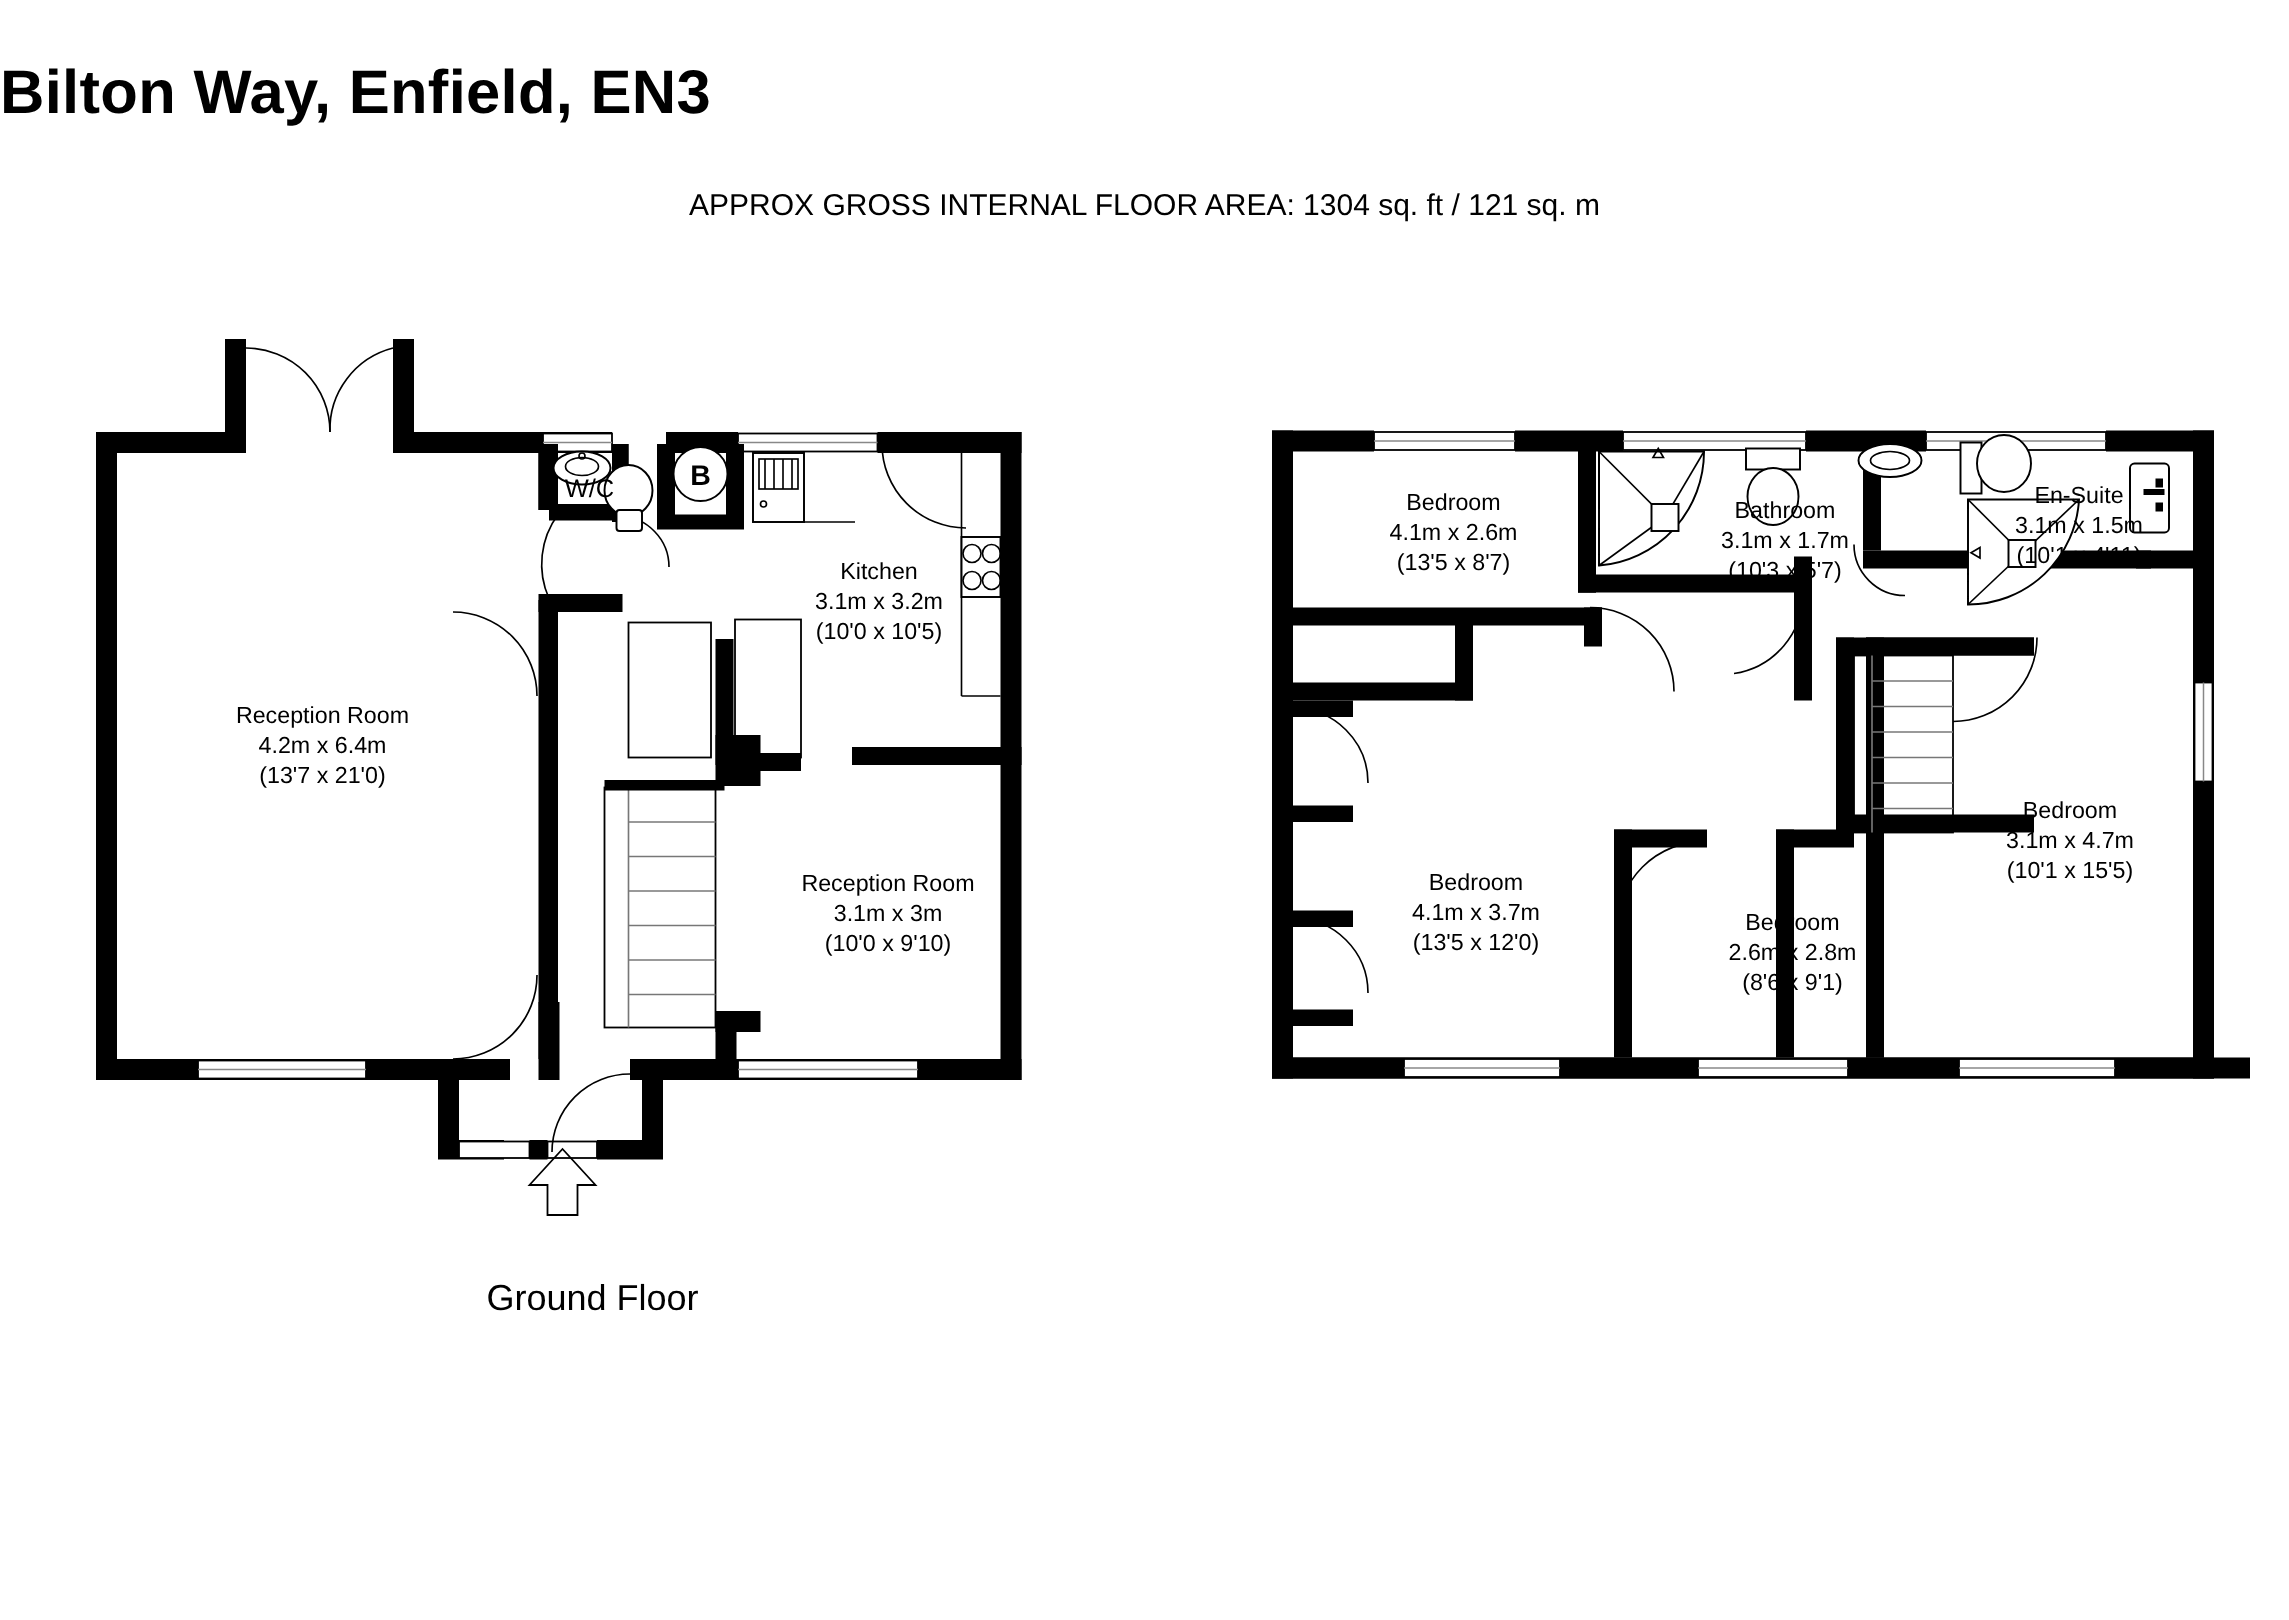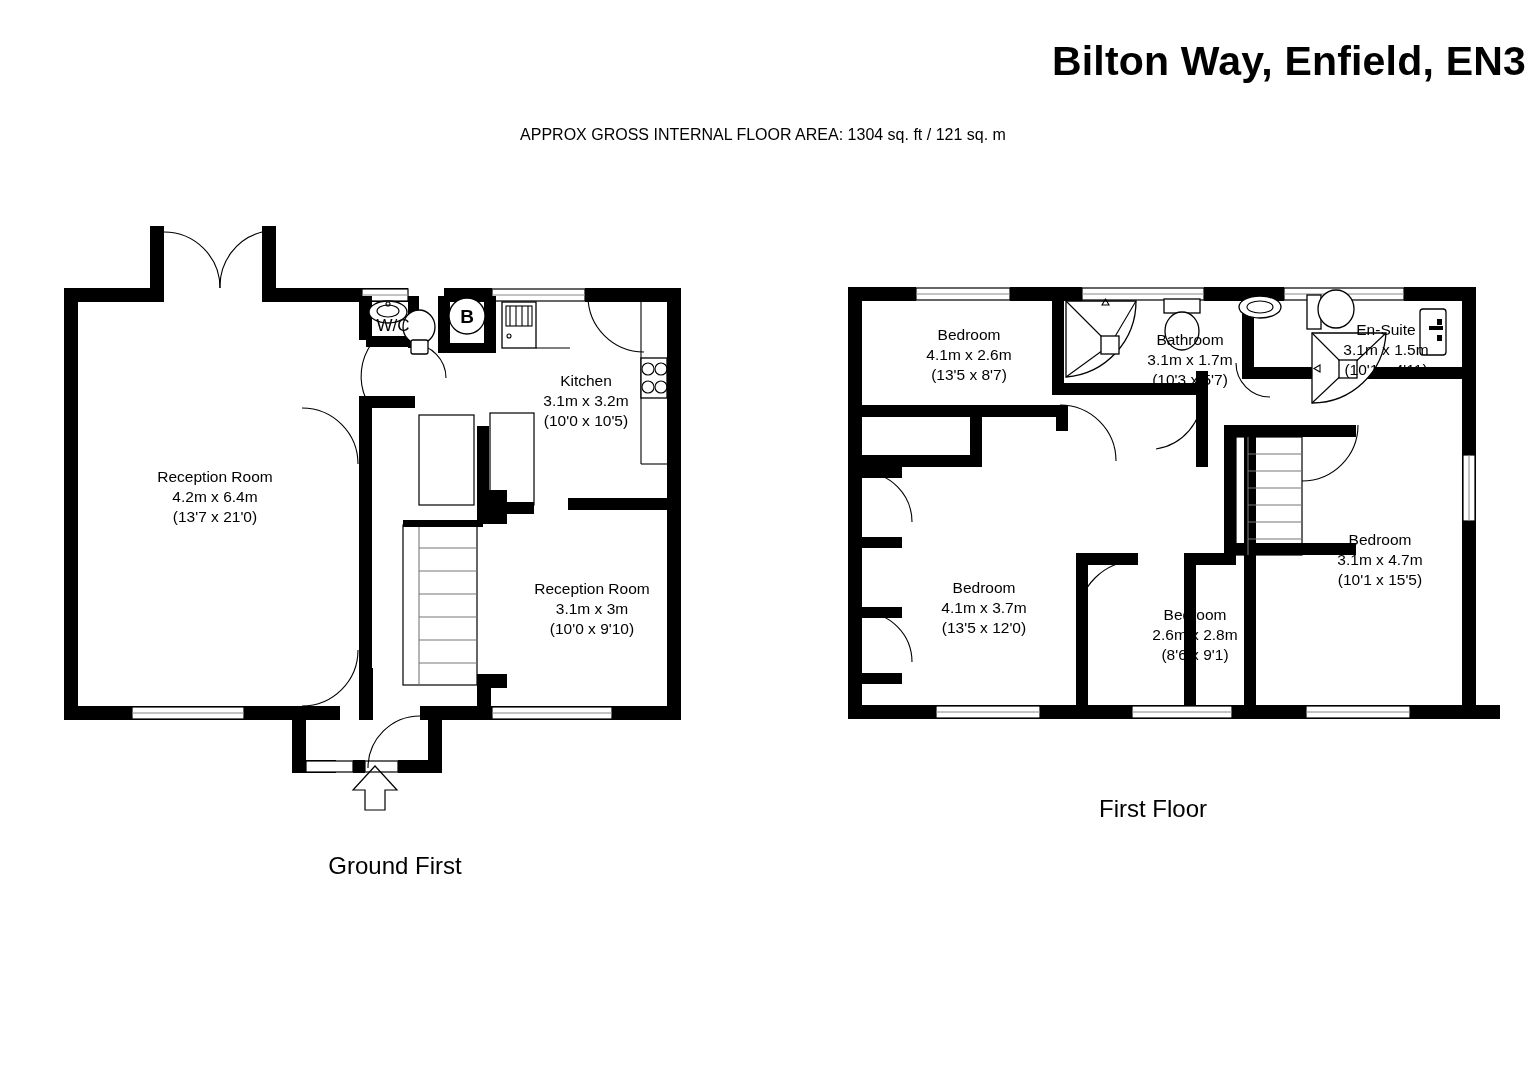--- a/index.html
+++ b/index.html
@@ -25,7 +25,7 @@
     position: absolute;
     left: 0; top: 38px;
     width: 1526px;
-    text-align: right;
+    text-align: left;
     font-size: 41px;
     font-weight: bold;
     letter-spacing: 0.2px;

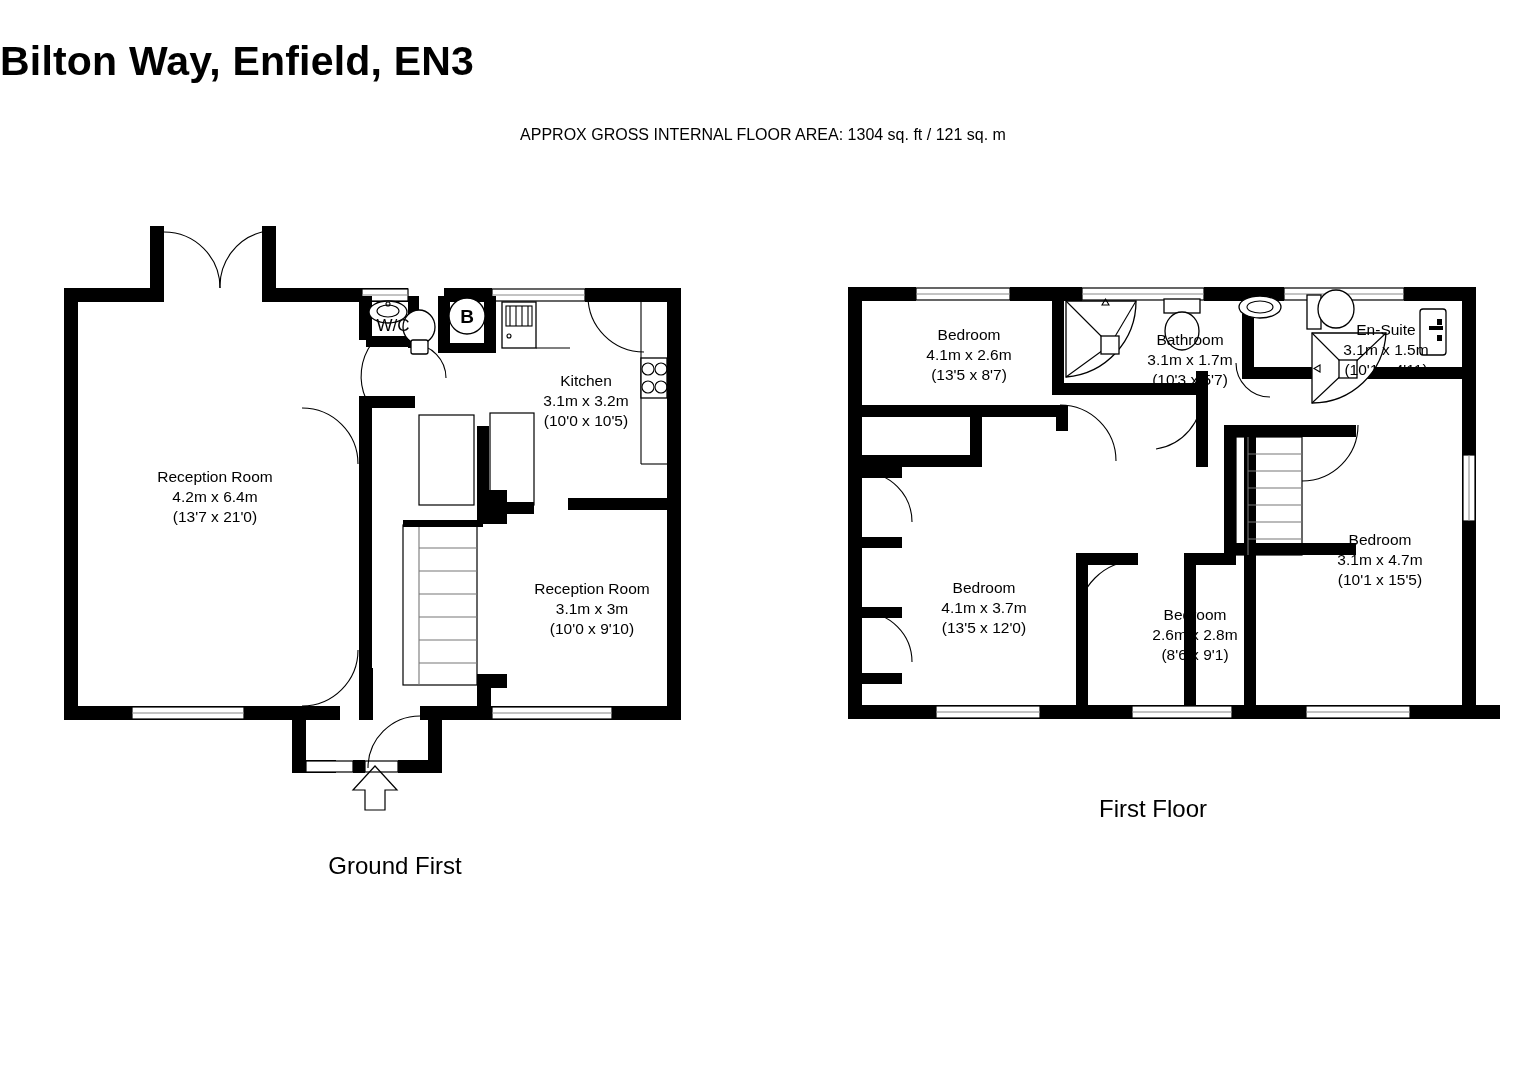--- a/index.html
+++ b/index.html
@@ -35,7 +35,7 @@
     left: 0; top: 126px;
     width: 1526px;
     text-align: center;
-    font-size: 16px;
+    font-size: 20px;
     font-weight: normal;
   }
   .floor-caption {

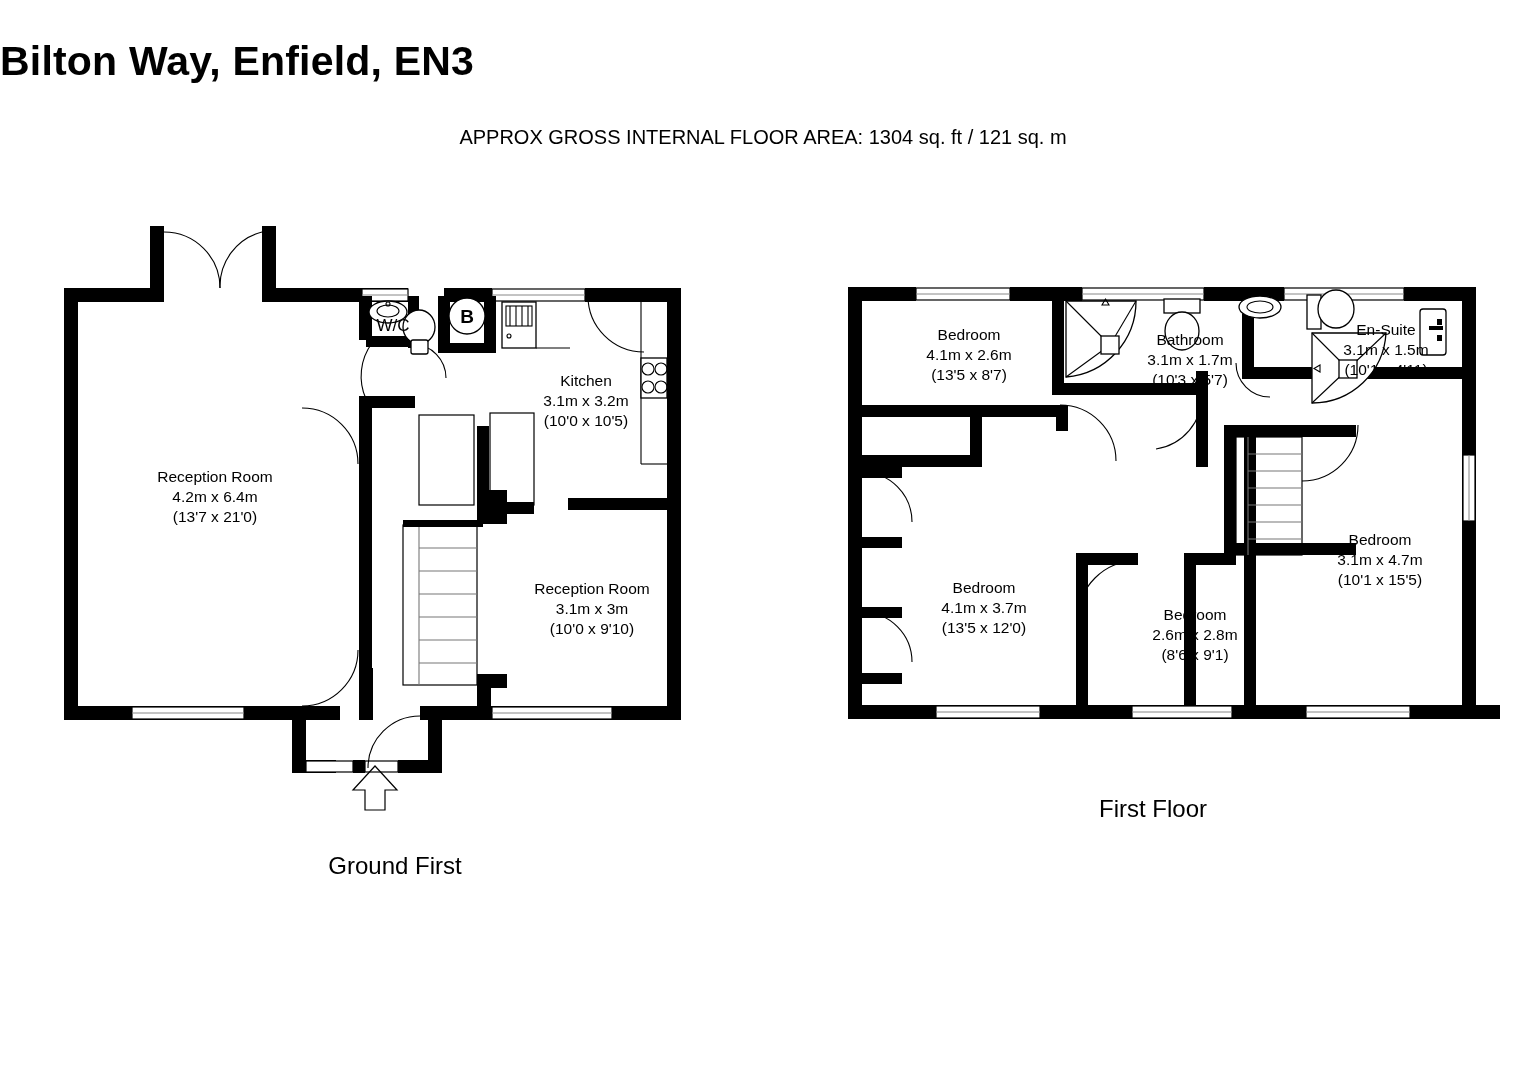--- a/index.html
+++ b/index.html
@@ -432,7 +432,6 @@
   </div>
 
   <div class="floor-caption" id="ground-caption">Ground First</div>
-  <div class="floor-caption" id="first-caption">First Floor</div>
 
 
 </div>

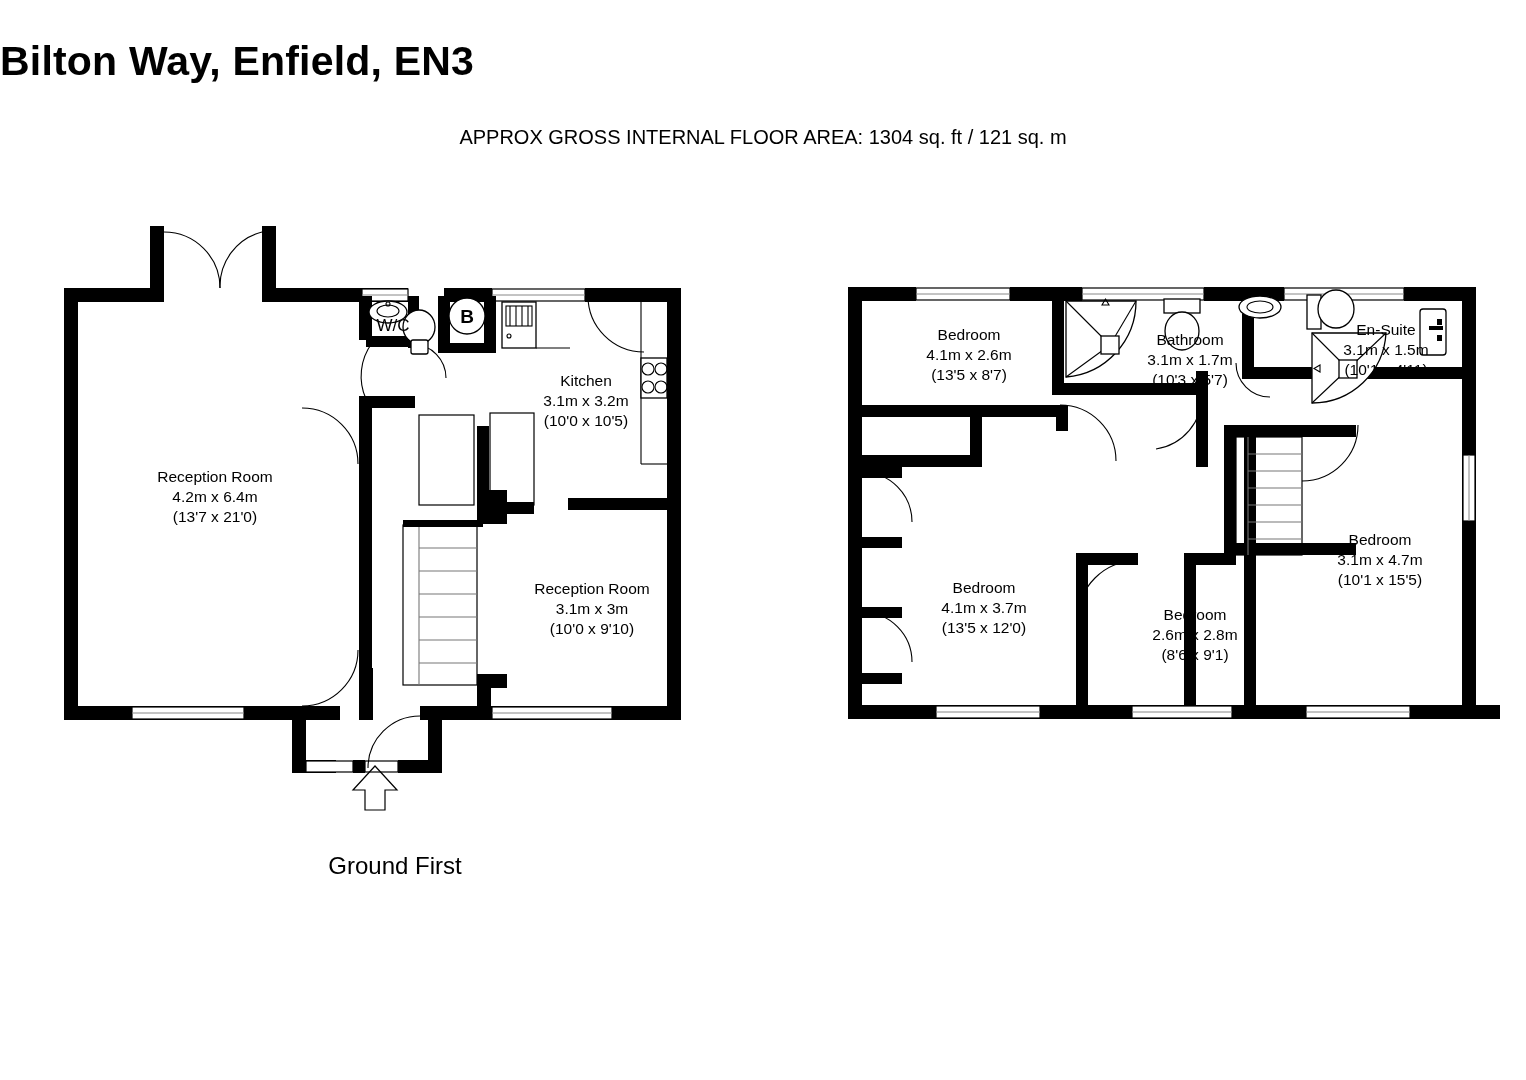--- a/index.html
+++ b/index.html
@@ -431,7 +431,7 @@
     </svg>
   </div>
 
-  <div class="floor-caption" id="ground-caption">Ground First</div>
+  <div class="floor-caption" id="ground-caption">Ground Floor</div>
 
 
 </div>

